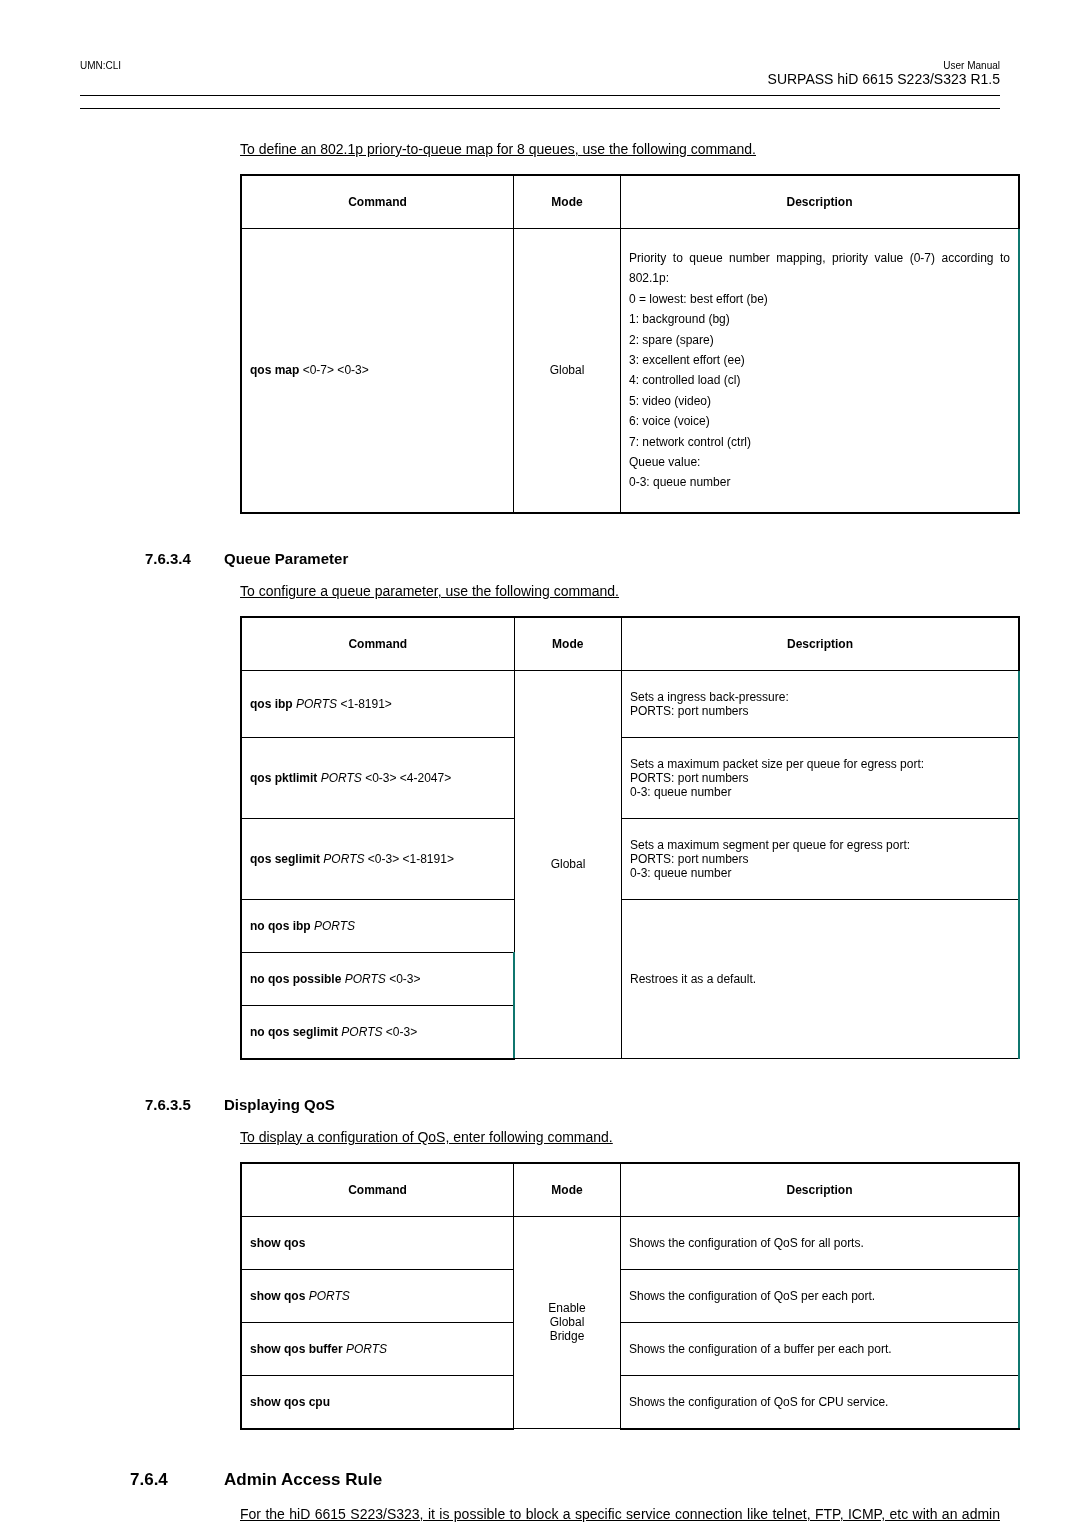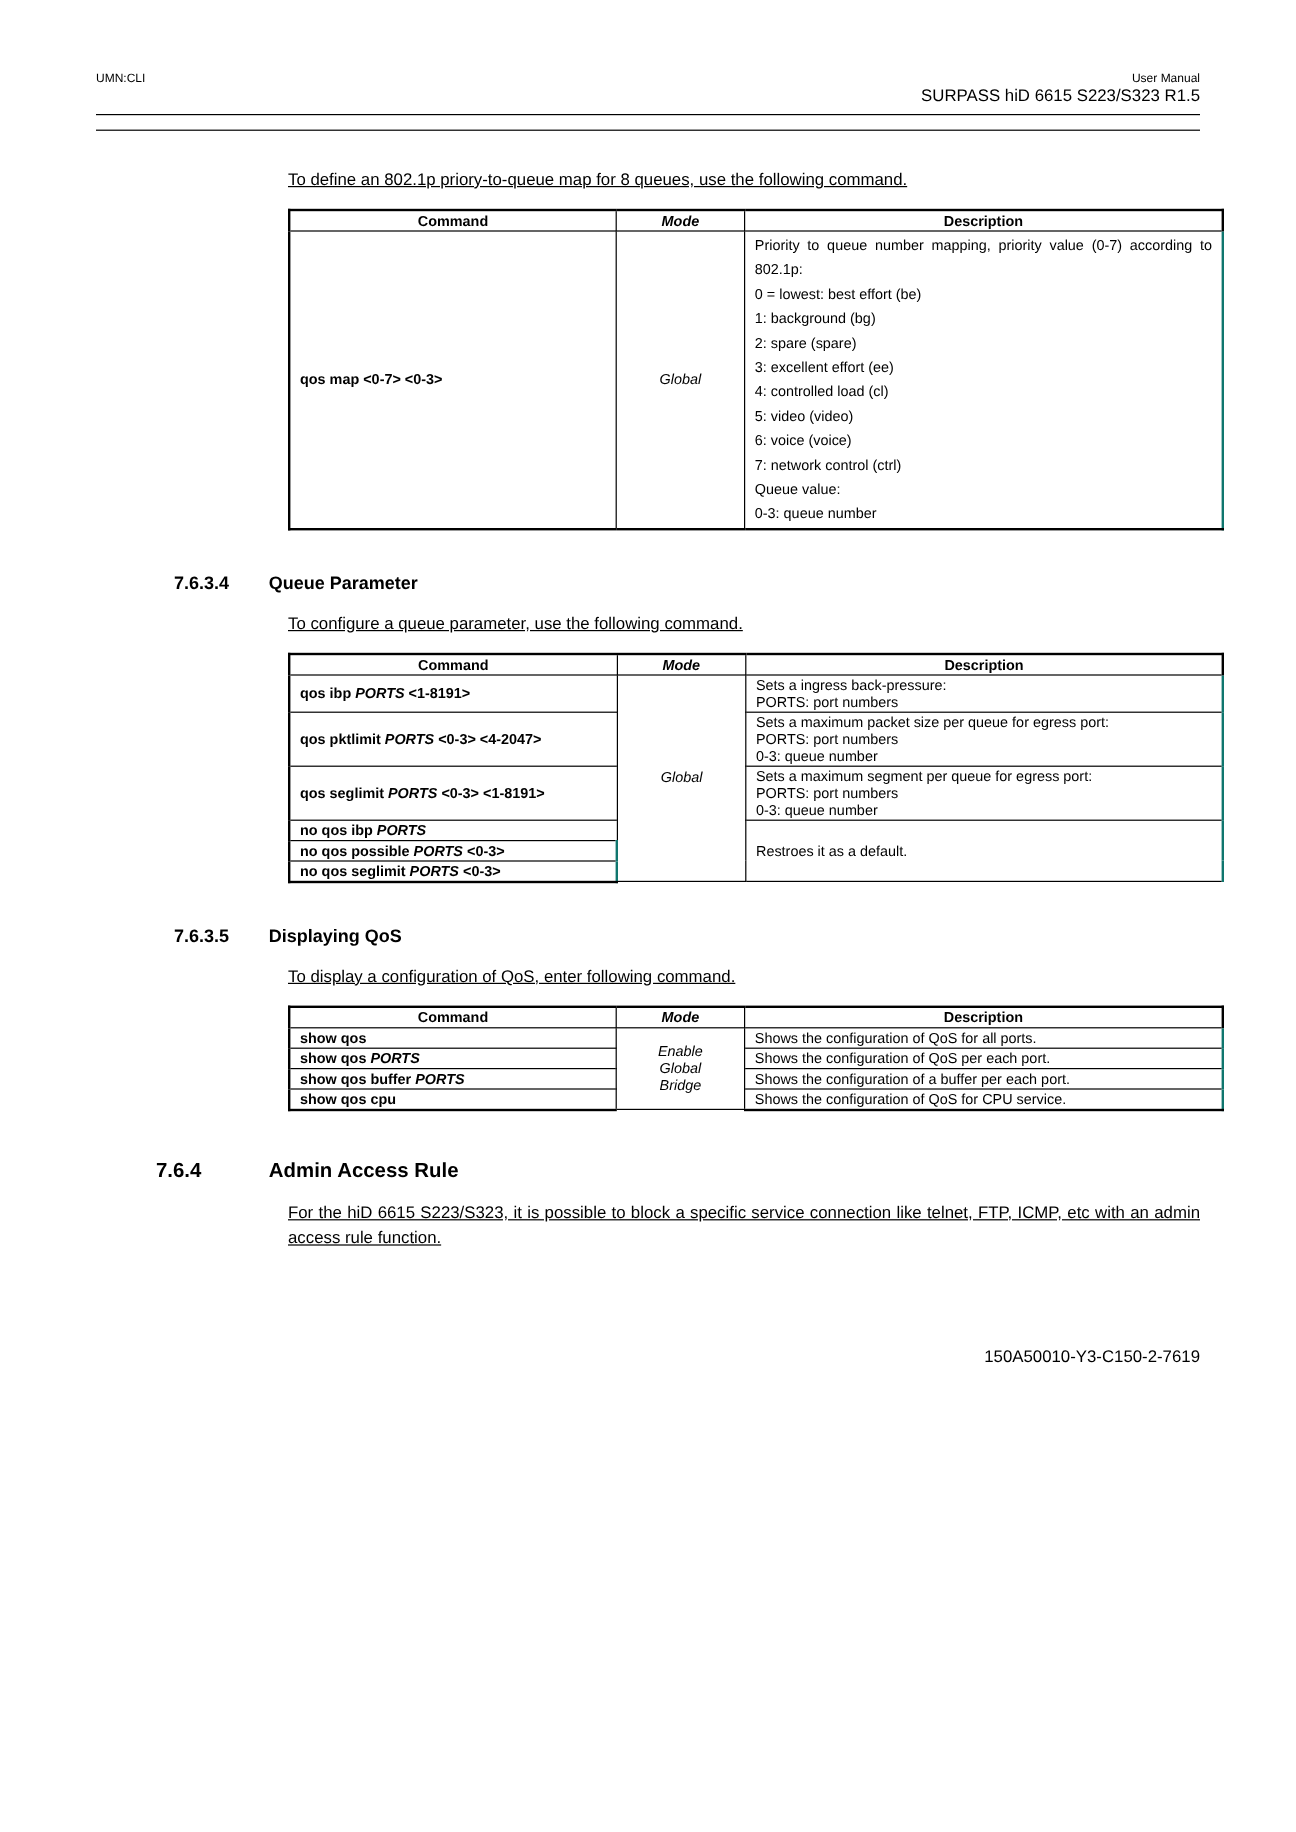--- a/index.html
+++ b/index.html
@@ -63,7 +63,7 @@
   }
   table.cmd th, table.cmd td {
     border: 1px solid #000;
-    padding: 1px 8px;
+    padding: 19px 8px;
     font-size: 12px;
     vertical-align: middle;
     text-align: left;

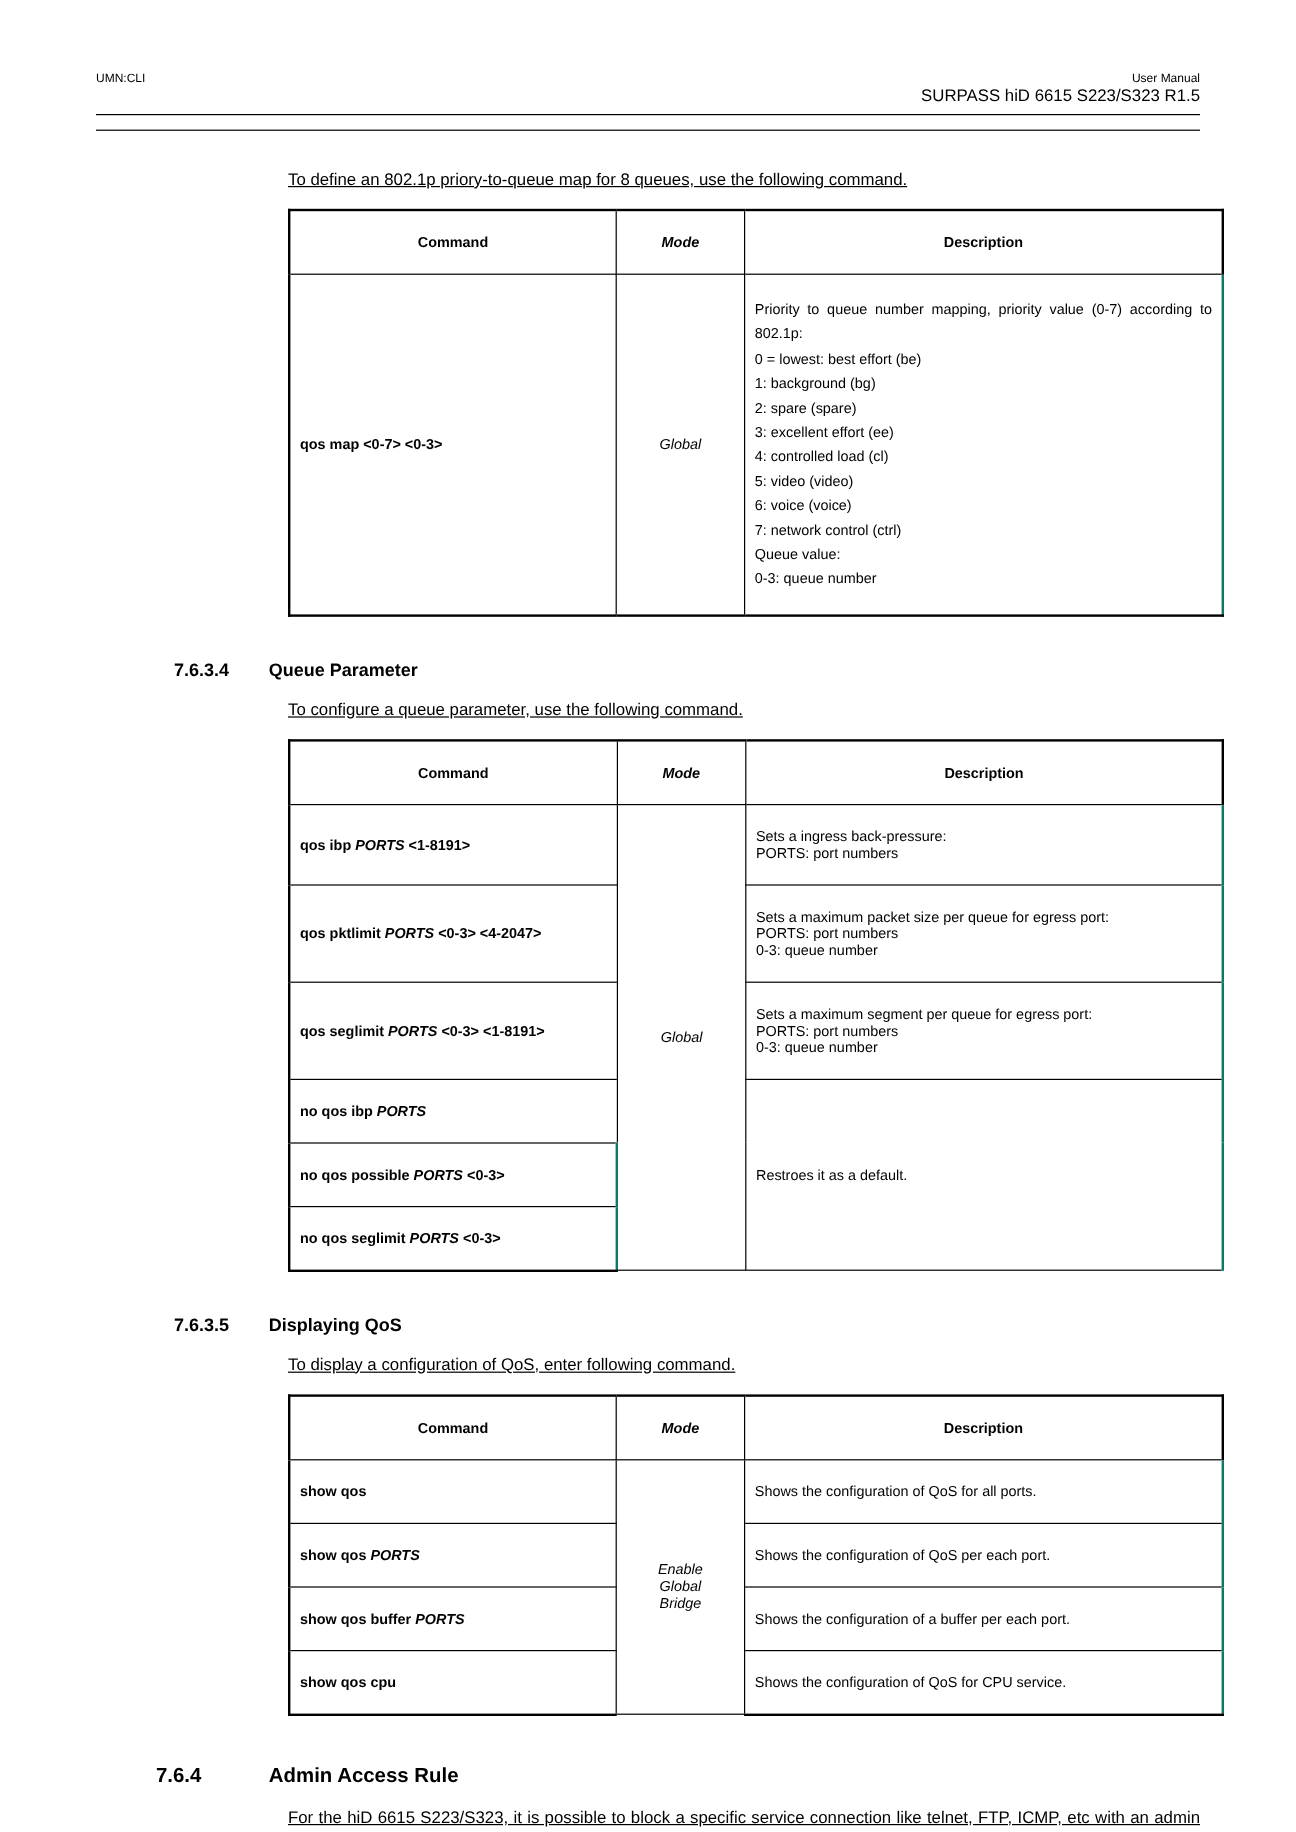--- a/index.html
+++ b/index.html
@@ -81,7 +81,7 @@
   table.cmd tbody tr td:last-child  { border-right: 2px solid #0f766e; }
   table.cmd tbody tr:last-child td  { border-bottom: 2px solid #000; }
   .col-cmd { width: 255px; font-weight: bold; }
-  .col-mode { width: 90px; text-align:center !important;font-style:italic; }
+  .col-mode { width: 90px; text-align:center !important; }
   .desc-line { line-height: 1.7; }
   .italic { font-style: italic; }
   .footer {

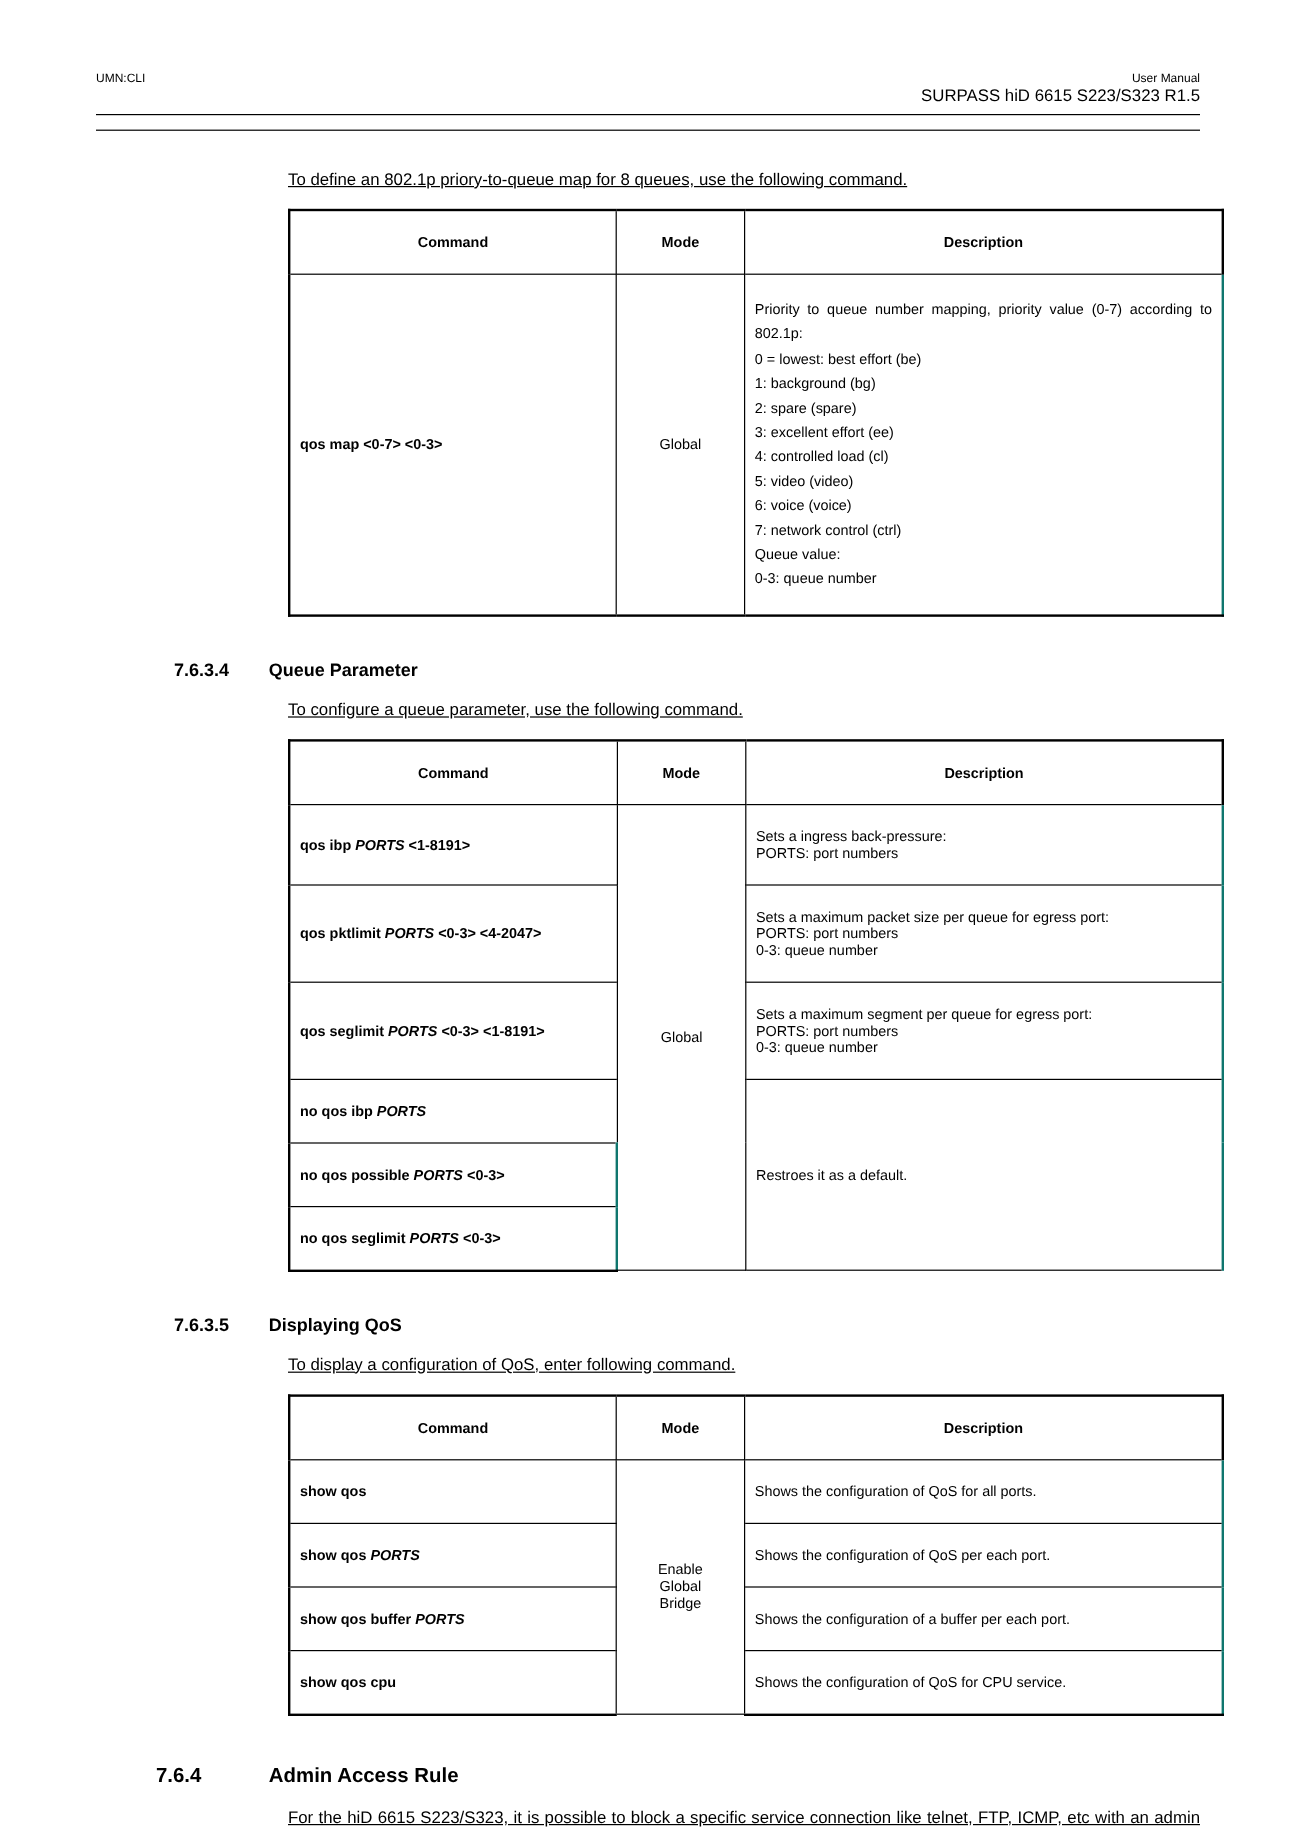--- a/index.html
+++ b/index.html
@@ -80,7 +80,7 @@
   table.cmd tbody tr td:first-child { border-left: 2px solid #000; }
   table.cmd tbody tr td:last-child  { border-right: 2px solid #0f766e; }
   table.cmd tbody tr:last-child td  { border-bottom: 2px solid #000; }
-  .col-cmd { width: 255px; font-weight: bold; }
+  .col-cmd { width: 255px; }
   .col-mode { width: 90px; text-align:center !important; }
   .desc-line { line-height: 1.7; }
   .italic { font-style: italic; }

